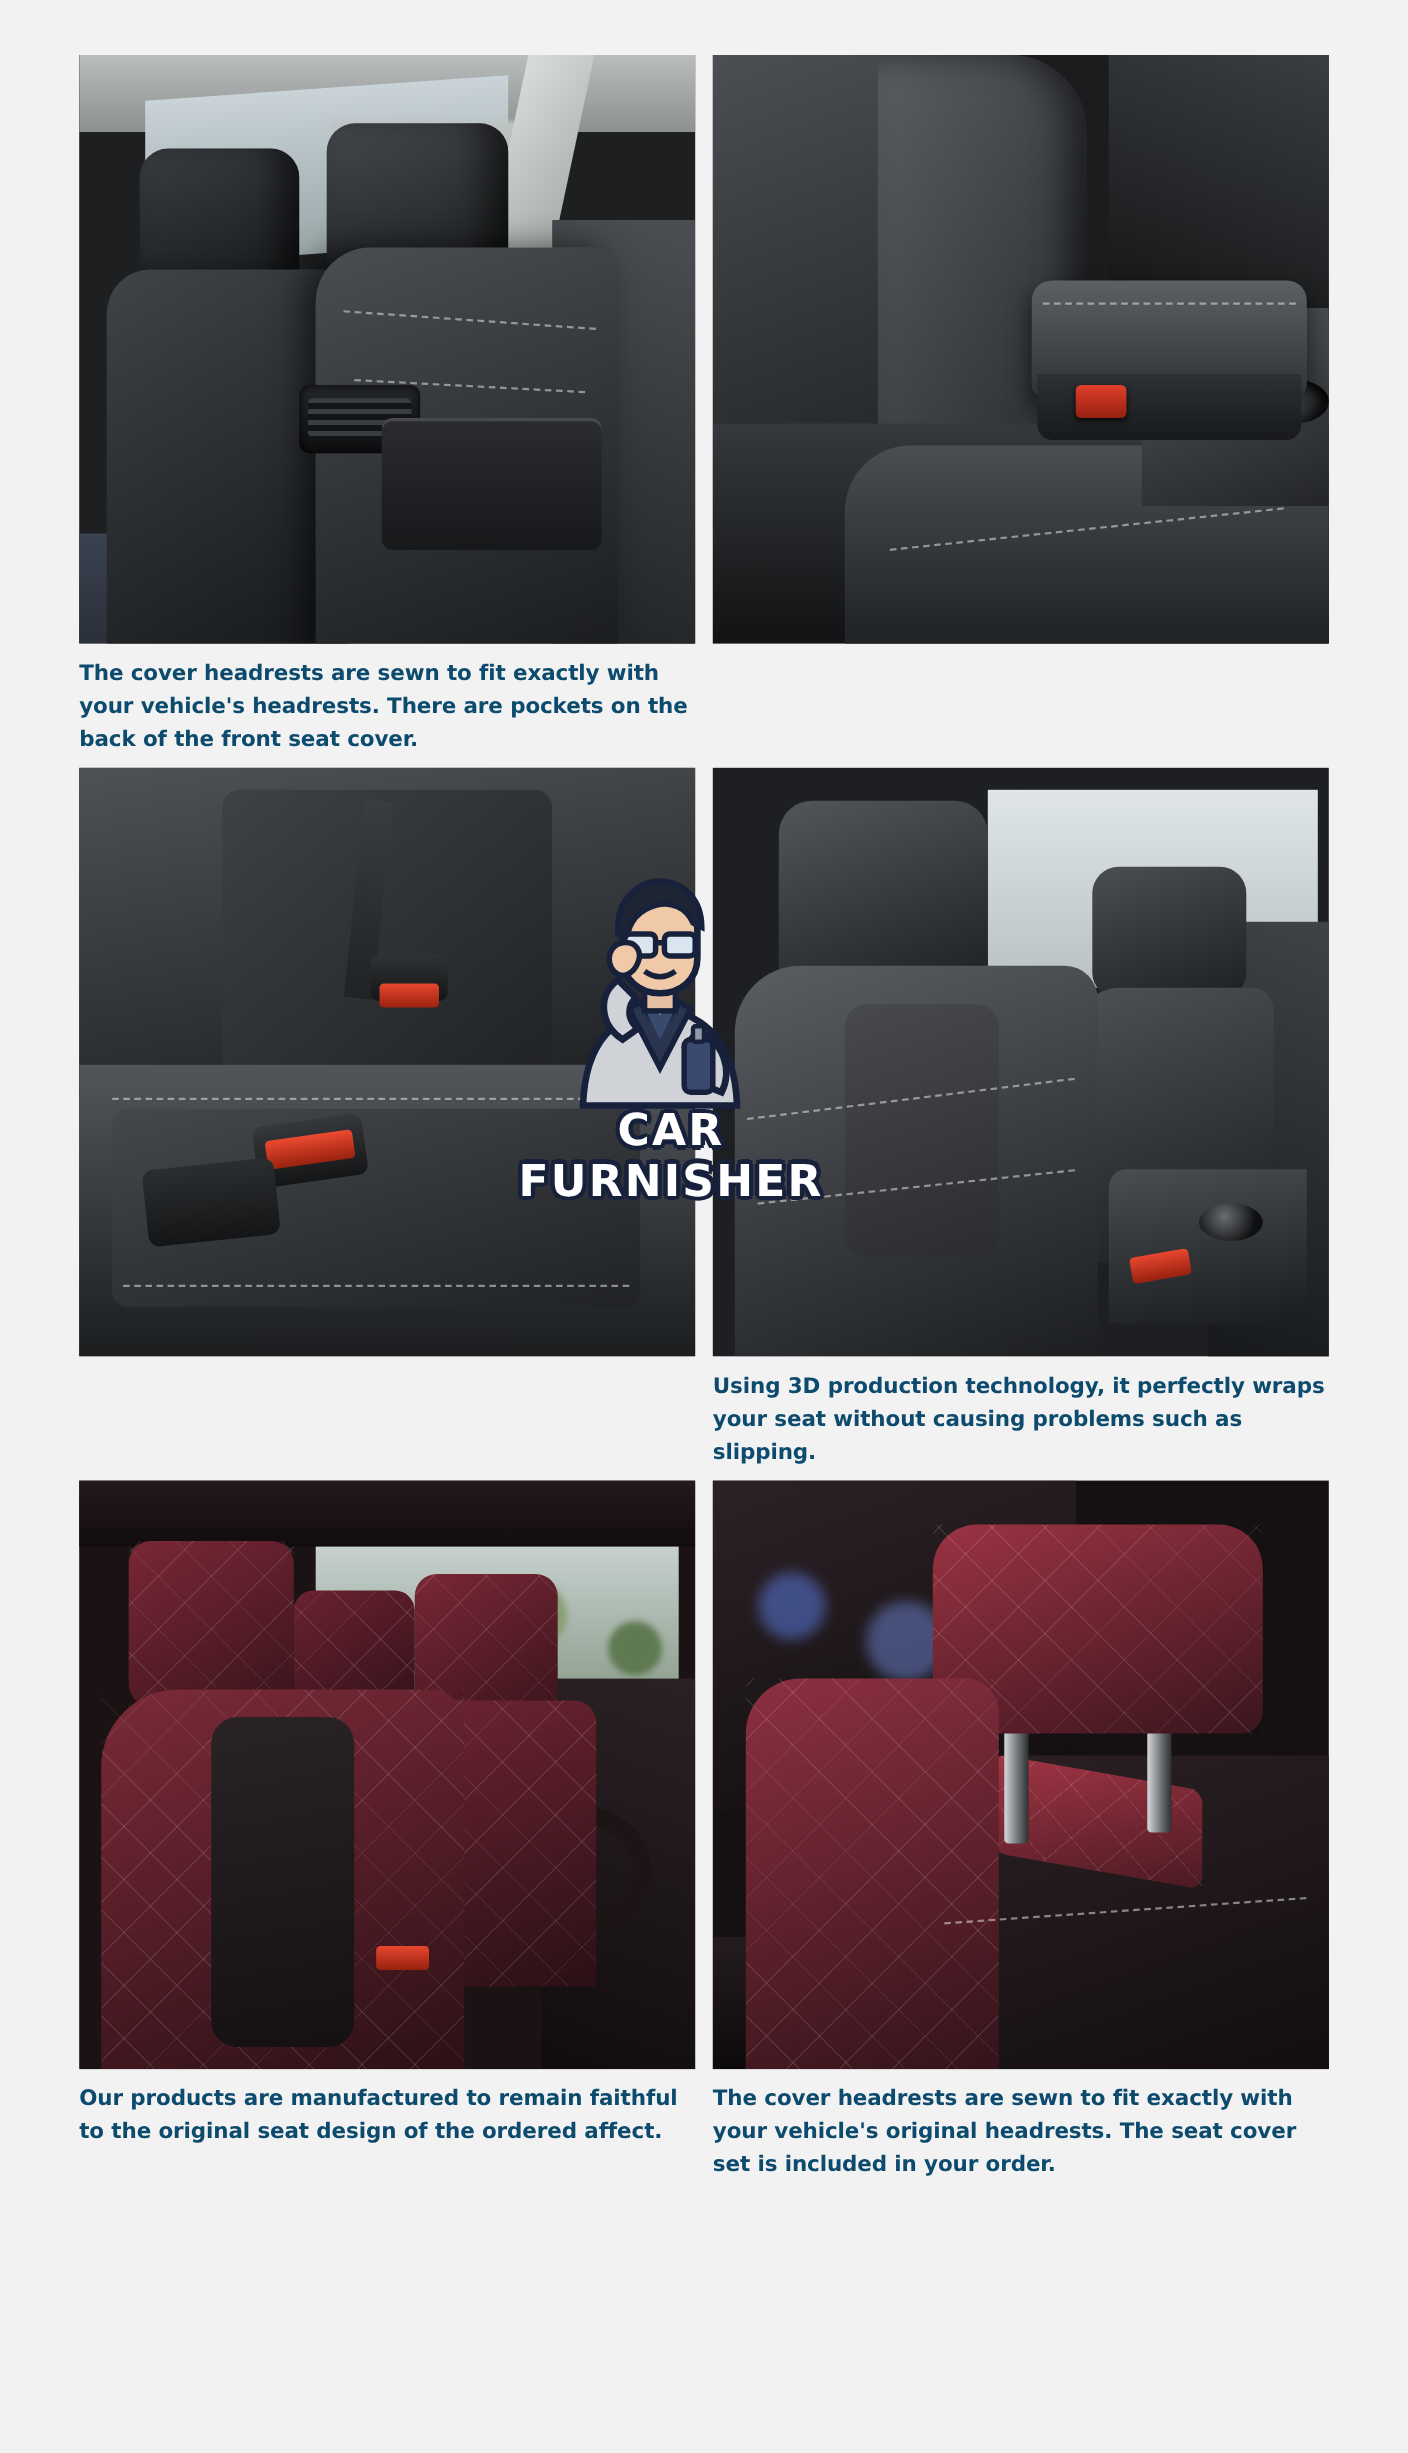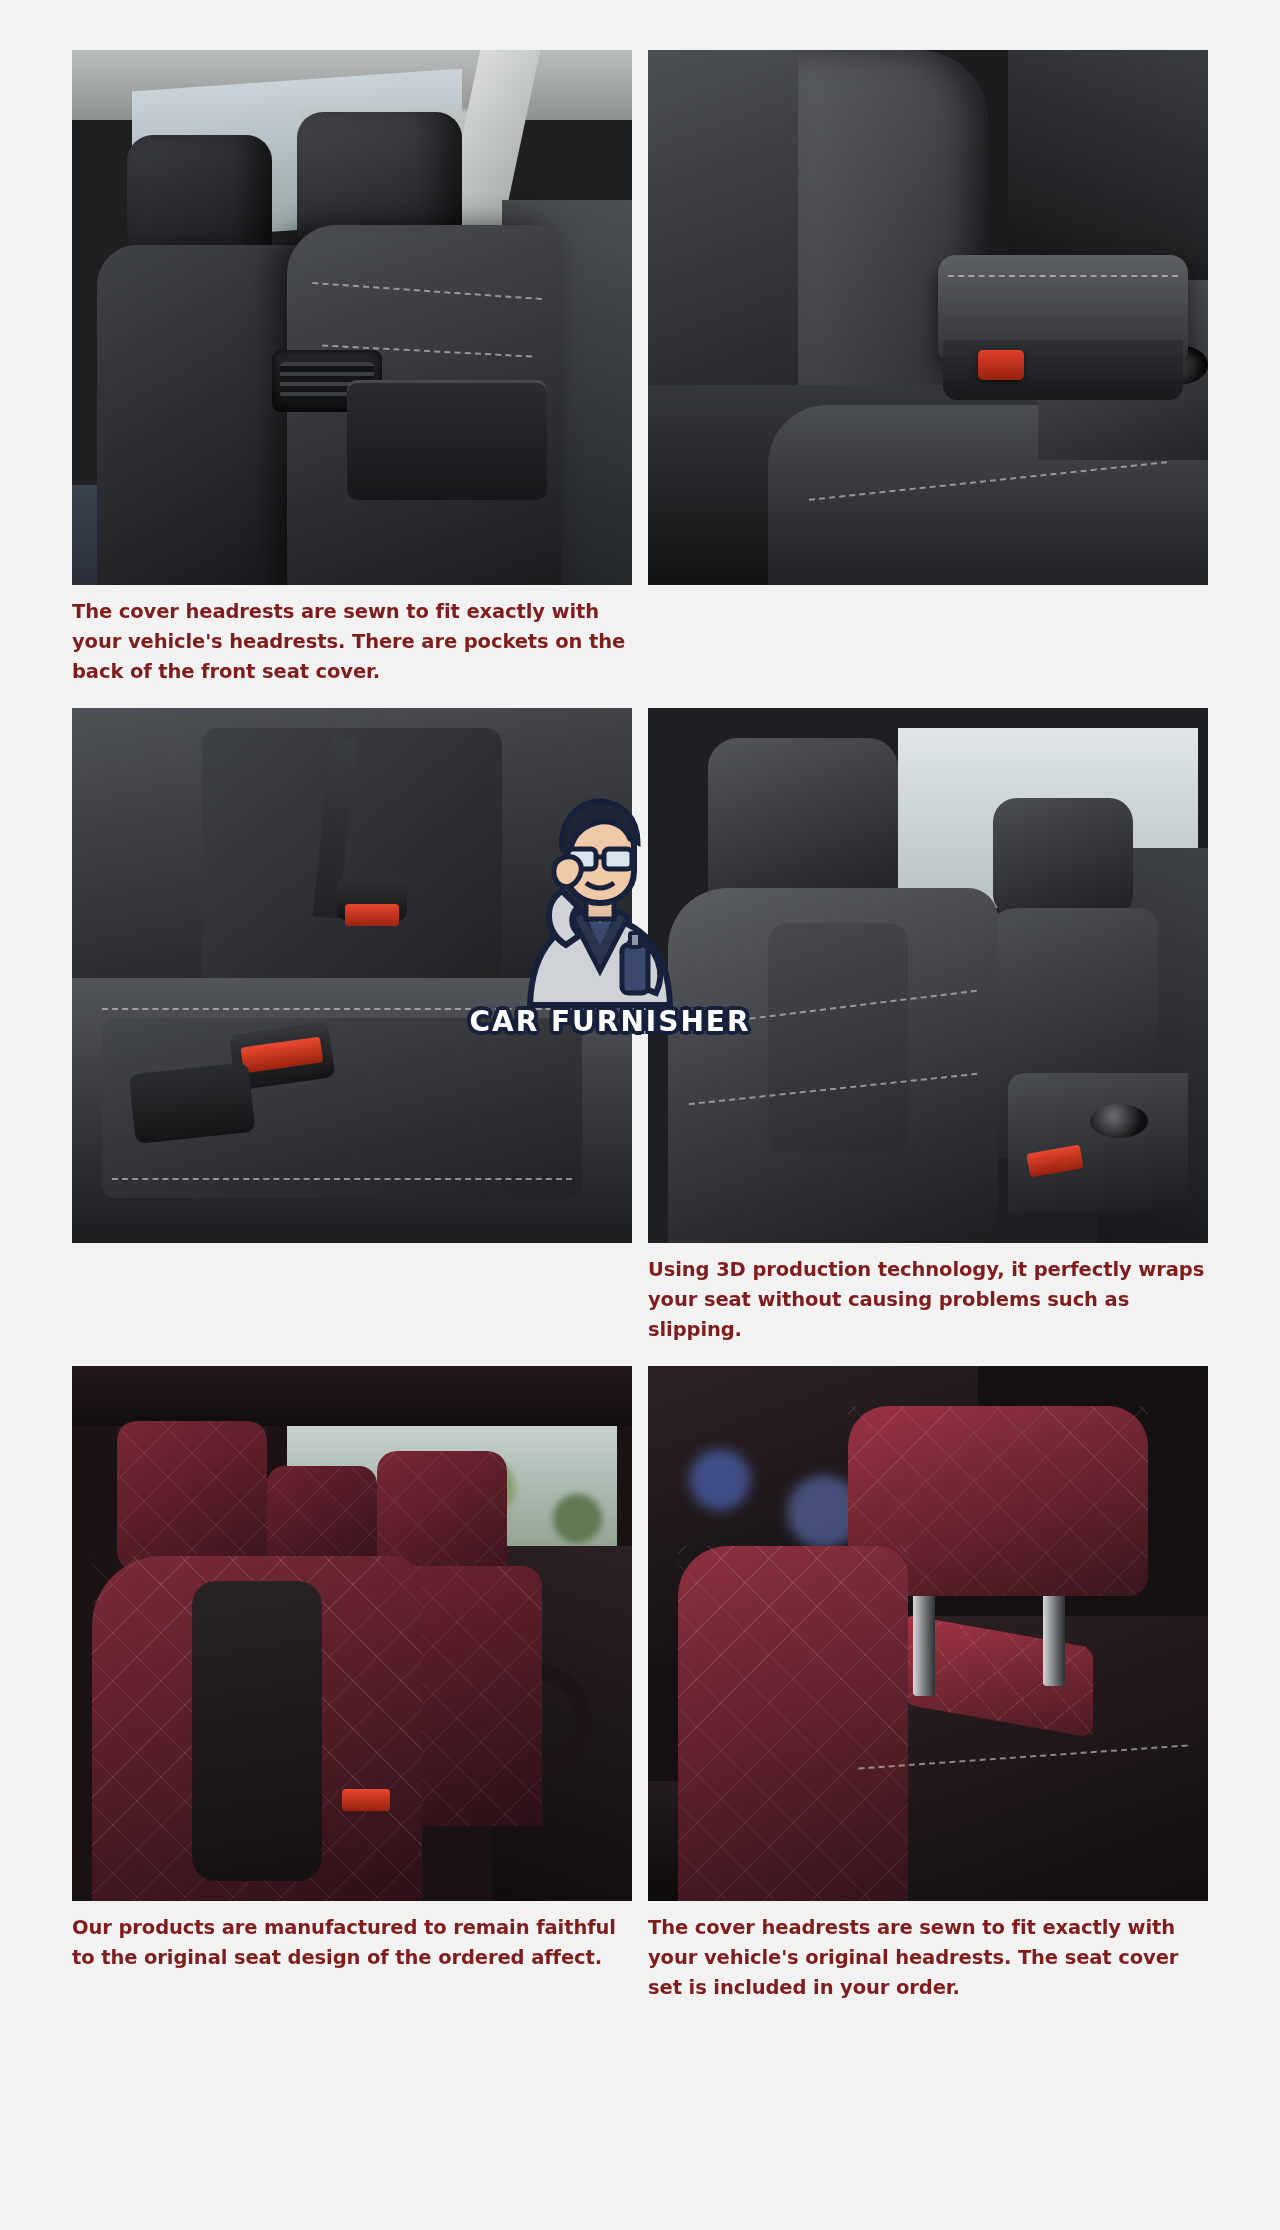--- a/index.html
+++ b/index.html
@@ -47,9 +47,9 @@
     font-weight: bold;
     font-size: 19.5px;
     line-height: 30px;
-    color: #7f1d1d;
+    color: #0c4a6e;
     padding-top: 12px;
-    padding-bottom: 21px;
+    padding-bottom: 11px;
     letter-spacing: -0.1px;
   }
 

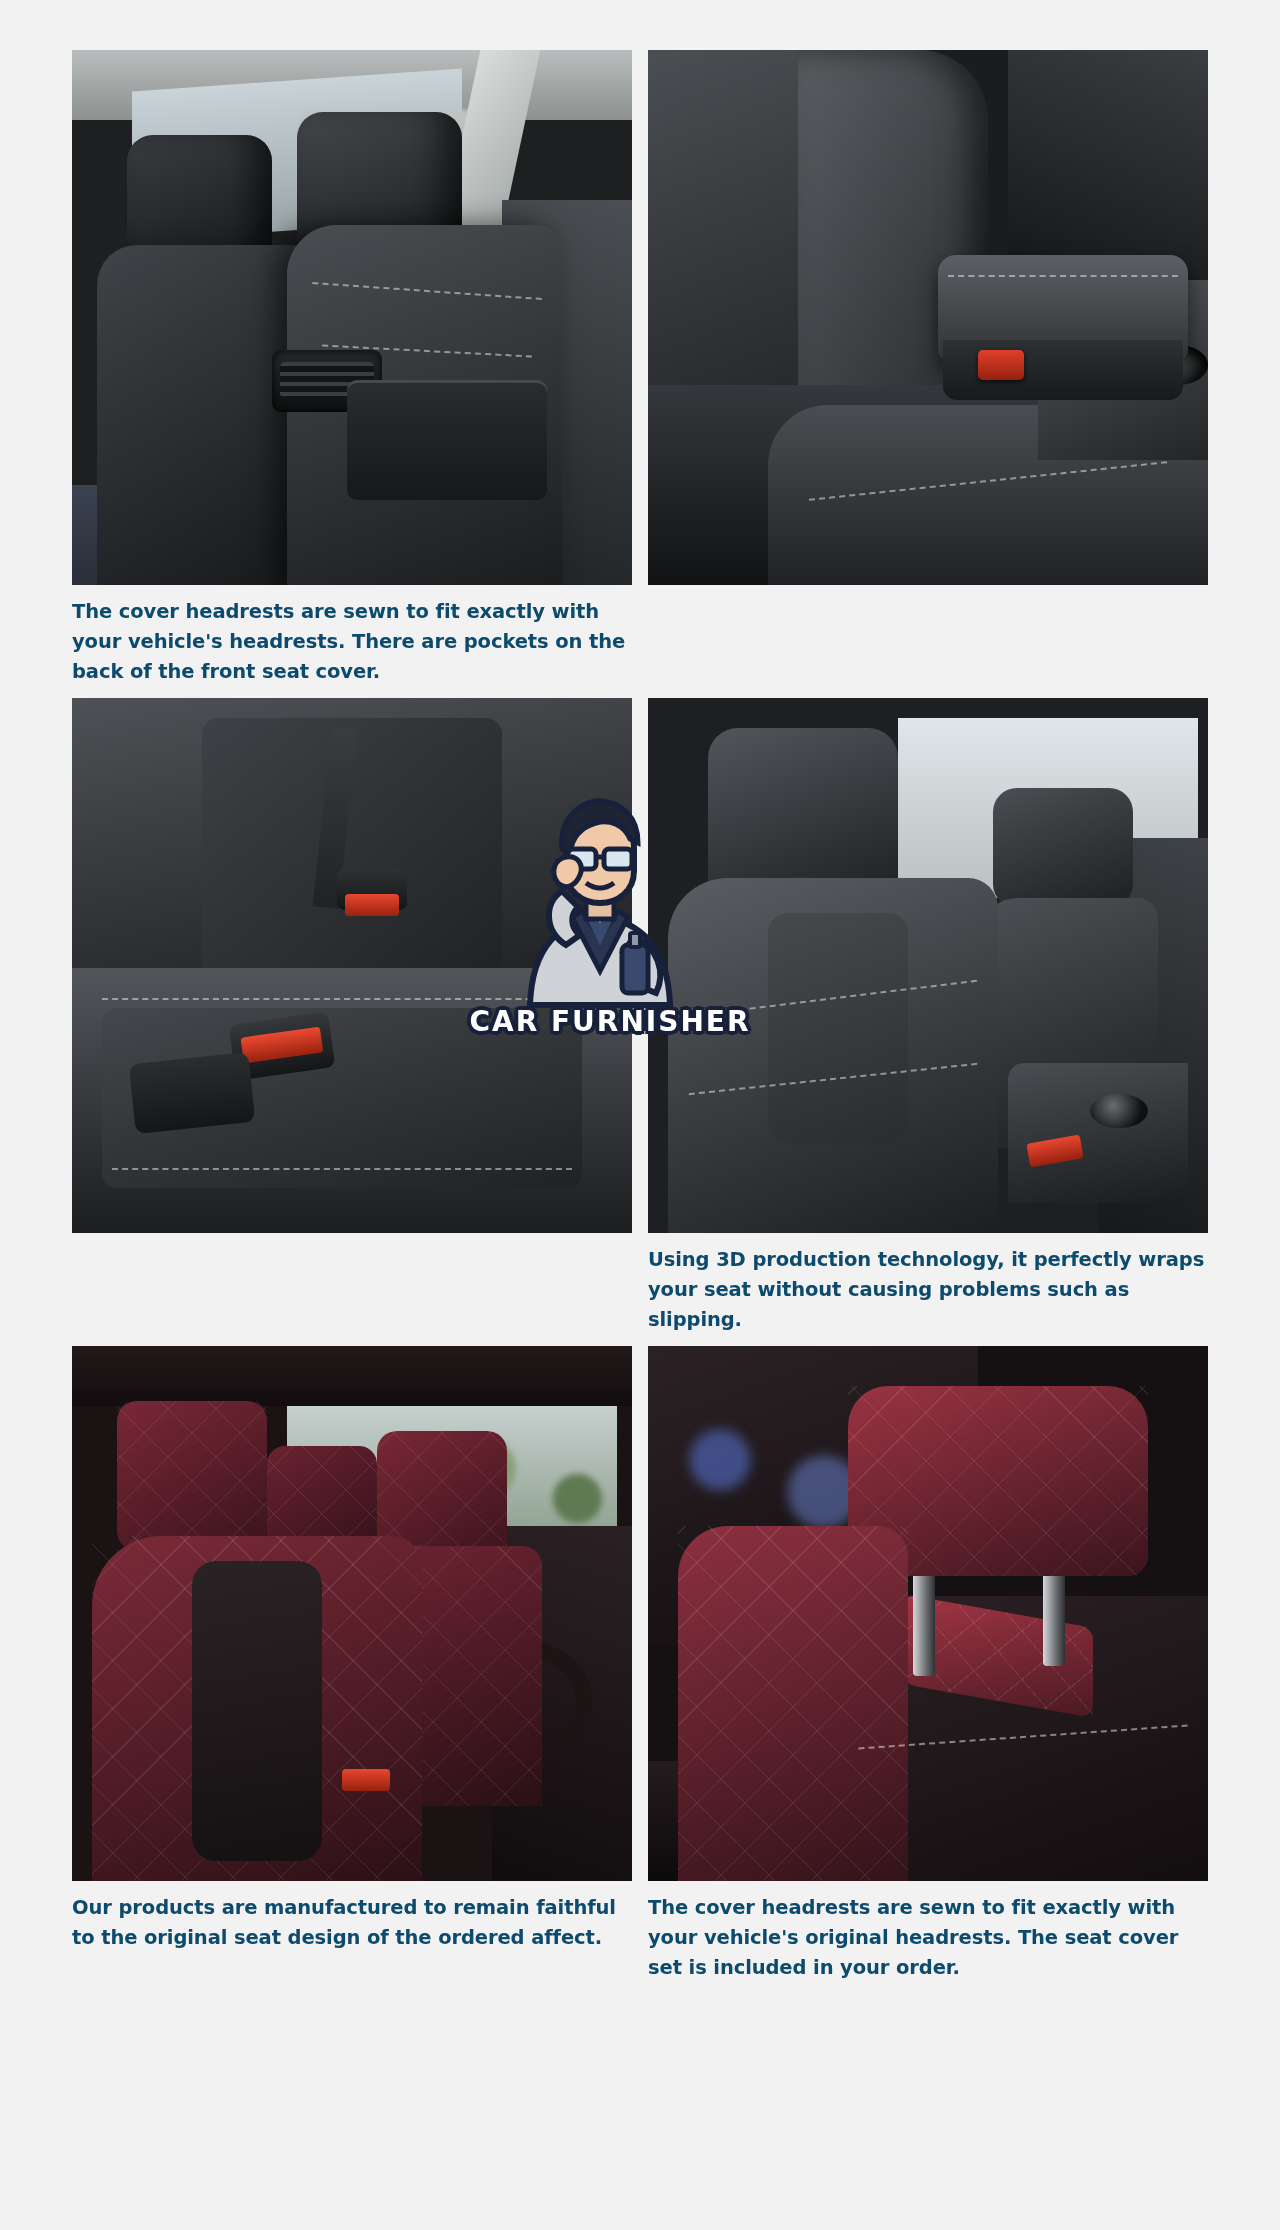--- a/index.html
+++ b/index.html
@@ -434,7 +434,7 @@
     text-align:center;
     font-family:"DejaVu Sans", sans-serif;
     font-weight:bold;
-    font-size: 28px;
+    font-size: 40px;
     letter-spacing: 2px;
     color:#ffffff;
     text-shadow:

